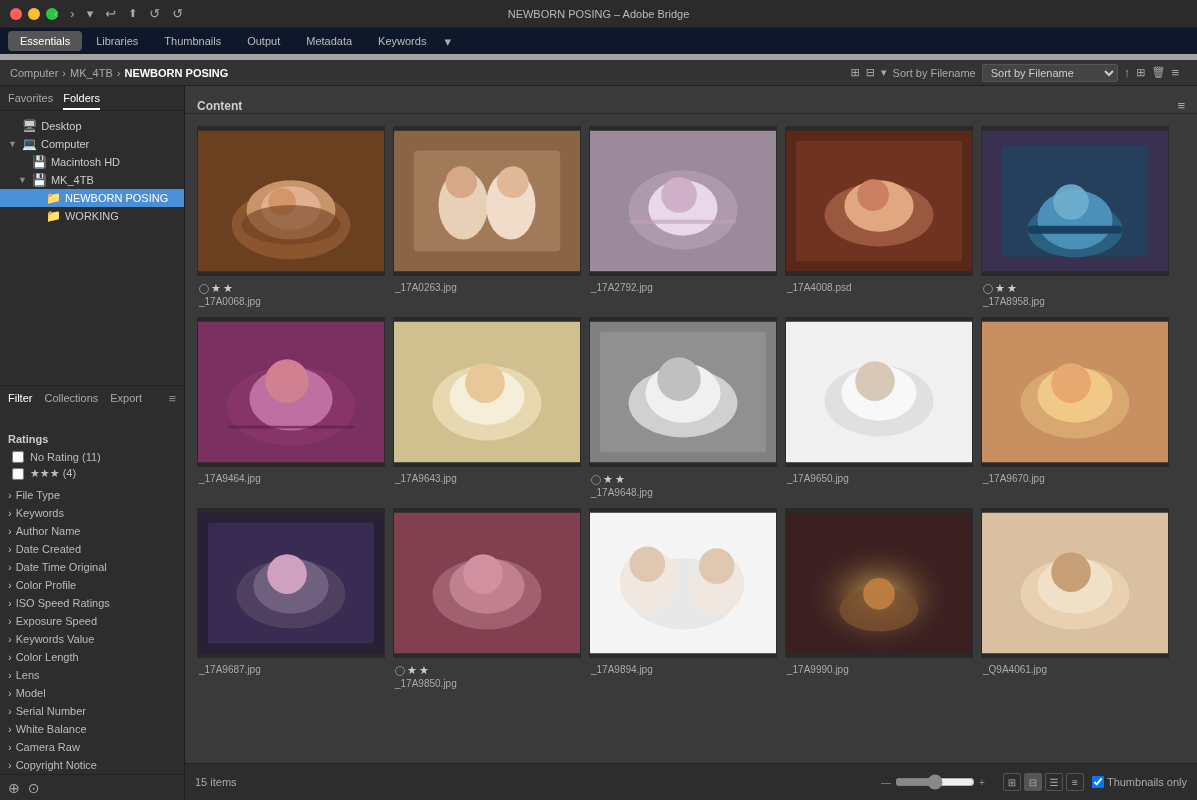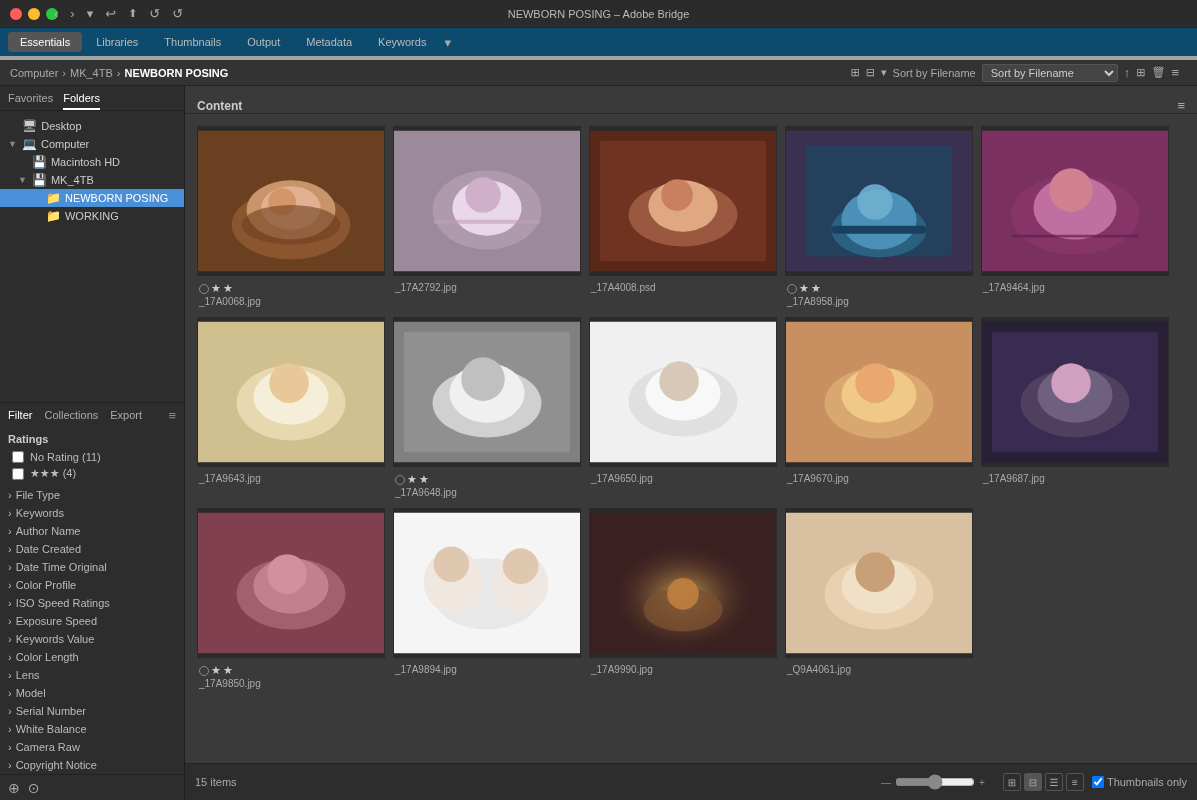--- a/index.html
+++ b/index.html
@@ -17,7 +17,7 @@
     .titlebar-nav button { background: none; border: none; color: #aaa; font-size: 13px; cursor: pointer; padding: 2px 4px; }
 
     
-    .menubar { height: 32px; background: #0c4a6e; display: flex; align-items: center; padding: 0 8px; gap: 2px; border-bottom: 4px solid #a3a3a3; }
+    .menubar { height: 32px; background: #0f172a; display: flex; align-items: center; padding: 0 8px; gap: 2px; border-bottom: 6px solid #a3a3a3; }
     .menubar-tab { padding: 4px 12px; border-radius: 4px; font-size: 11px; cursor: pointer; color: #bbb; }
     .menubar-tab.active { background: #555; color: #fff; }
     .menubar-more { color: #aaa; font-size: 13px; margin-left: 4px; cursor: pointer; }

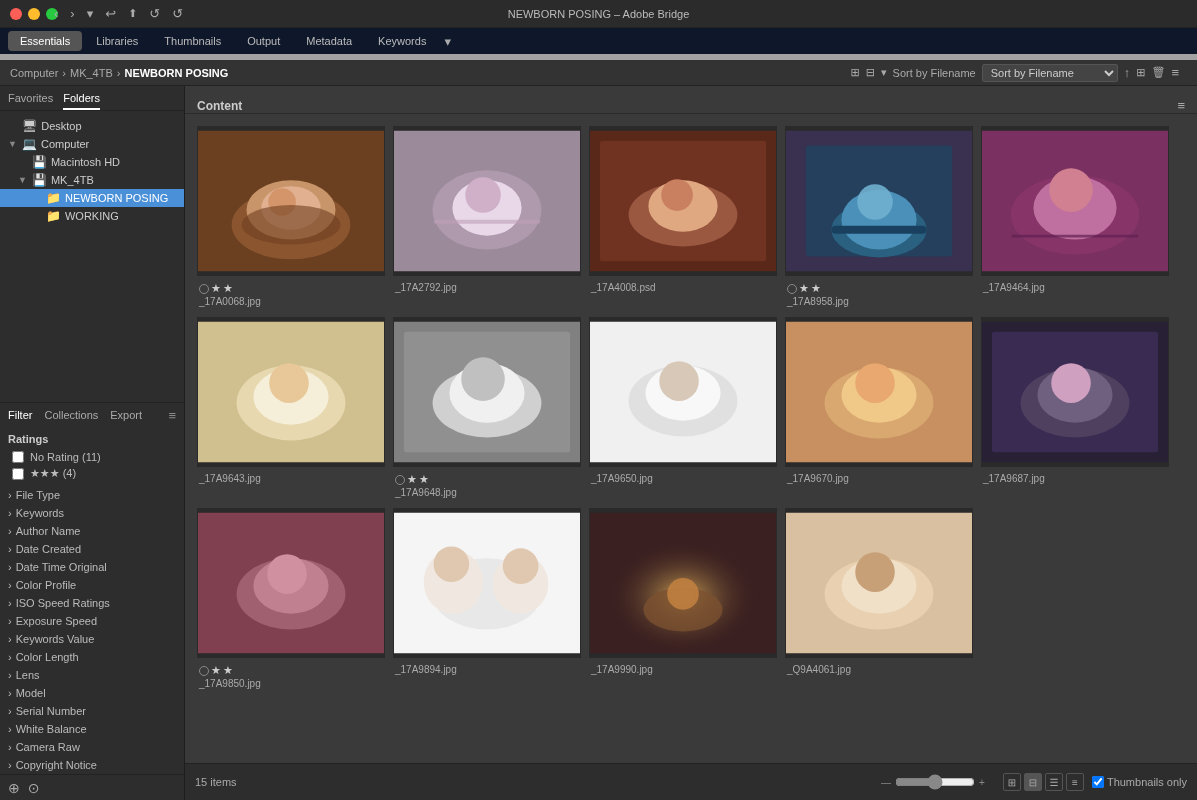--- a/index.html
+++ b/index.html
@@ -318,6 +318,21 @@
         <div class="thumb-item">
           <div class="thumb-img-wrap">
             <svg width="188" height="142" viewBox="0 0 188 142">
+              <rect width="188" height="142" fill="#8a6545"></rect>
+              <rect x="20" y="20" width="148" height="102" rx="4" fill="#b89070" opacity="0.5"></rect>
+              <ellipse cx="70" cy="75" rx="25" ry="35" fill="#e8d0b8"></ellipse>
+              <ellipse cx="118" cy="75" rx="25" ry="35" fill="#f0dcc8"></ellipse>
+              <circle cx="68" cy="52" r="16" fill="#d4a888"></circle>
+              <circle cx="120" cy="52" r="16" fill="#e0b898"></circle>
+            </svg>
+          </div>
+          <div class="thumb-info">
+            <div class="thumb-name">_17A0263.jpg</div>
+          </div>
+        </div>
+        <div class="thumb-item">
+          <div class="thumb-img-wrap">
+            <svg width="188" height="142" viewBox="0 0 188 142">
               <rect width="188" height="142" fill="#9b8a9a"></rect>
               <ellipse cx="94" cy="80" rx="55" ry="40" fill="#b8a0b5" opacity="0.7"></ellipse>
               <ellipse cx="94" cy="78" rx="35" ry="28" fill="#e8d8e8"></ellipse>

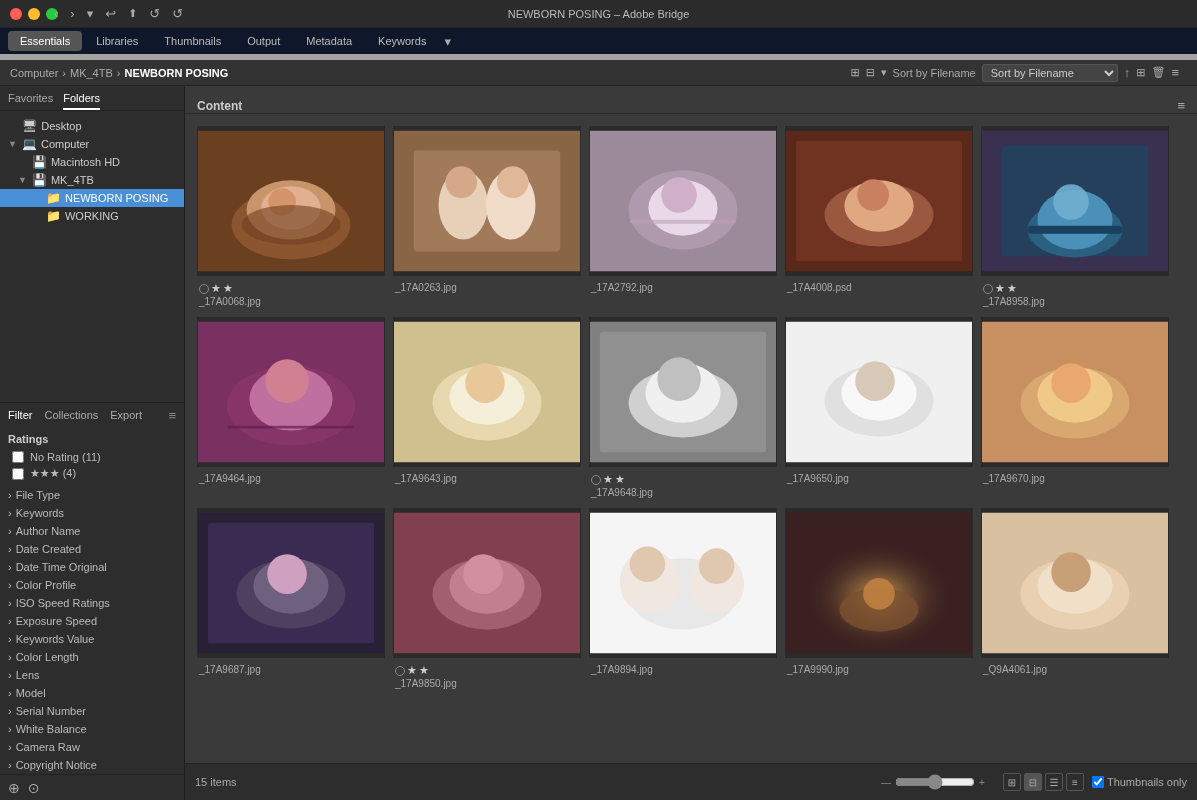--- a/index.html
+++ b/index.html
@@ -54,7 +54,7 @@
     .filter-tab-sep { color: #555; }
     .filter-menu-icon { margin-left: auto; color: #888; cursor: pointer; font-size: 13px; }
     .filter-section { padding: 4px 8px; }
-    .filter-section-title { font-size: 11px; color: #ccc; font-weight: bold; padding: 2px 0 4px; }
+    .filter-section-title { font-size: 11px; color: #ccc; font-weight: bold; padding: 2px 0 4px; margin-top: 17px; }
     .filter-item { display: flex; align-items: center; gap: 6px; padding: 2px 0 2px 4px; font-size: 11px; color: #bbb; }
     .filter-item input[type=checkbox] { width: 12px; height: 12px; }
     .filter-item-label { font-size: 11px; }

